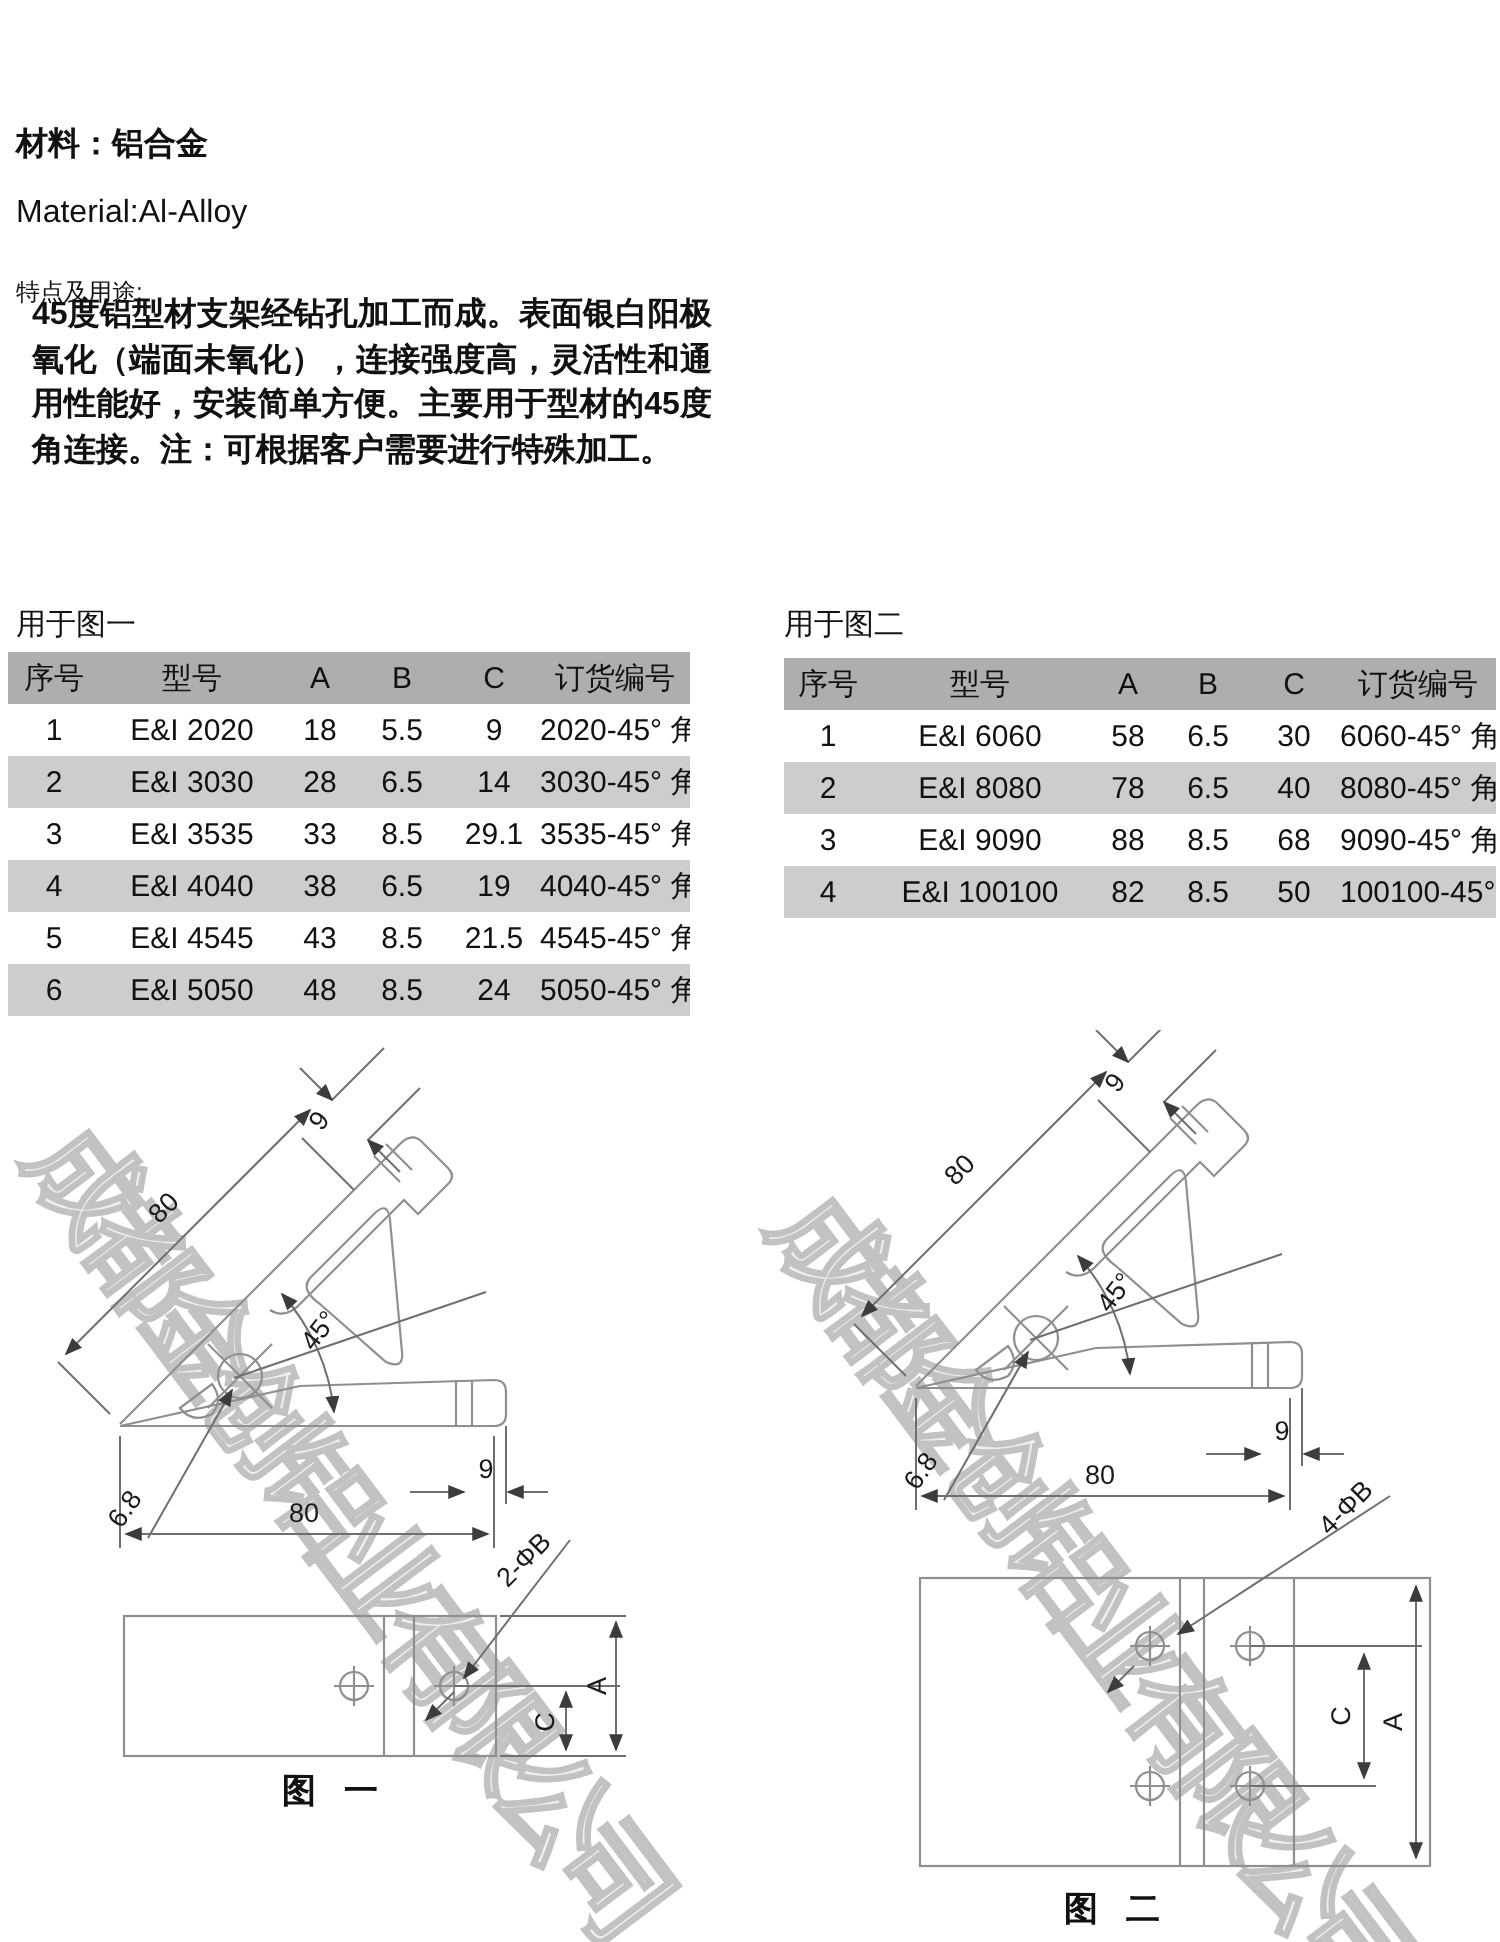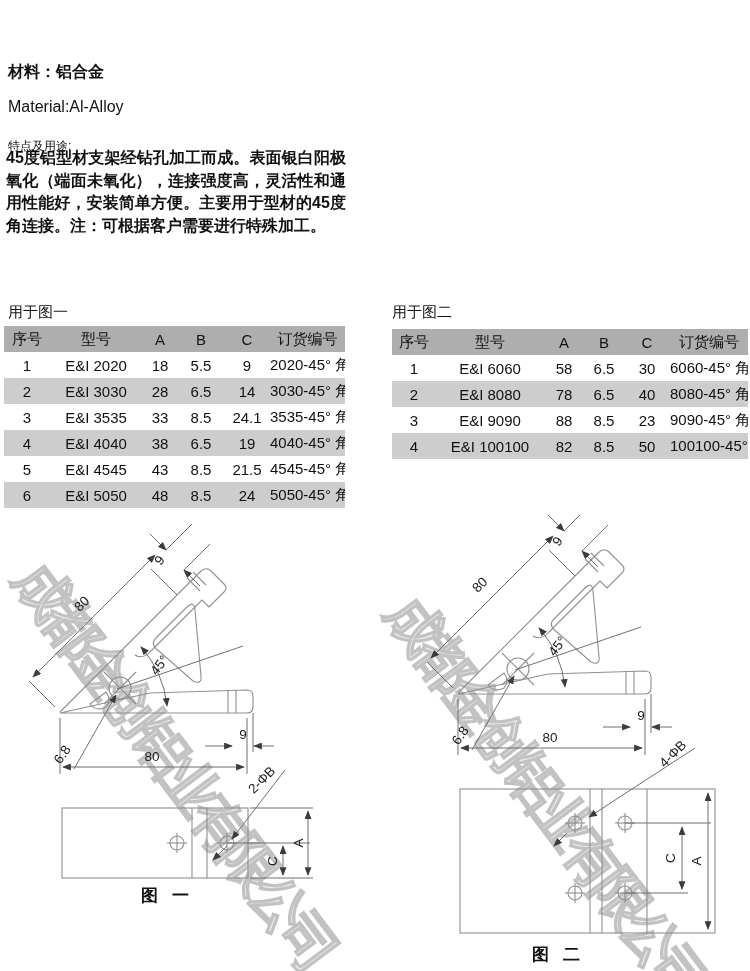--- a/index.html
+++ b/index.html
@@ -11,7 +11,7 @@
   #material-zh{left:8px;top:62px;font-size:16px;font-weight:600;}
   #material-en{left:8px;top:82px;font-size:16px;margin-top:16px;}
   #features-title{left:8px;top:138px;font-size:12px;font-weight:400;}
-  #features-body{left:6px;top:147px;width:340px;font-size:16px;font-weight:600;
+  #features-body{left:16px;top:147px;width:340px;font-size:16px;font-weight:600;
                  line-height:22.5px;text-align:justify;}
   .tbl-label{font-size:15px;font-weight:400;}
   #tbl1-label{left:8px;top:303px;}

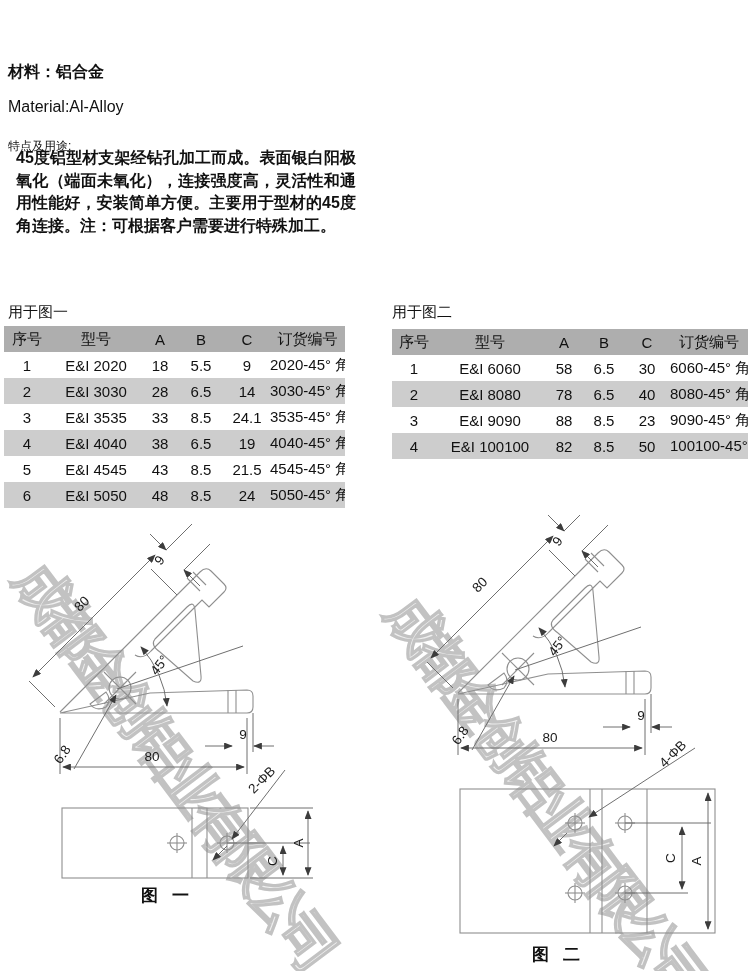--- a/index.html
+++ b/index.html
@@ -94,7 +94,7 @@
           <td>E&amp;I 3535</td>
           <td>33</td>
           <td>8.5</td>
-          <td>24.1</td>
+          <td>29.1</td>
           <td>3535-45° 角支架</td>
         </tr>
         <tr>

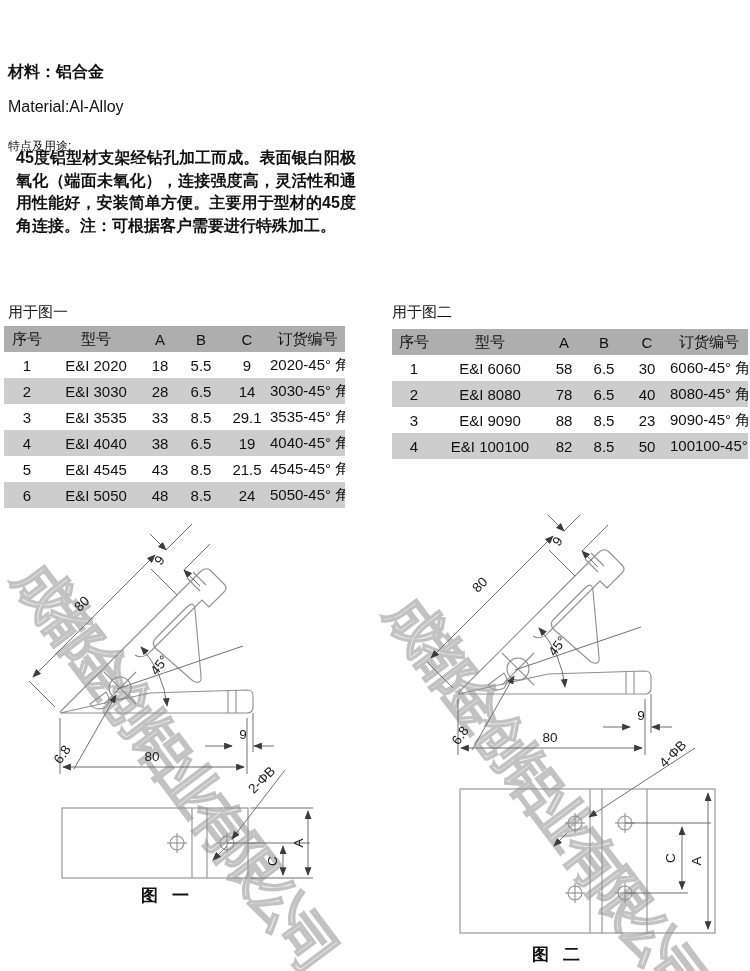--- a/index.html
+++ b/index.html
@@ -165,7 +165,7 @@
           <td>E&amp;I 9090</td>
           <td>88</td>
           <td>8.5</td>
-          <td>23</td>
+          <td>68</td>
           <td>9090-45° 角支架</td>
         </tr>
         <tr>

